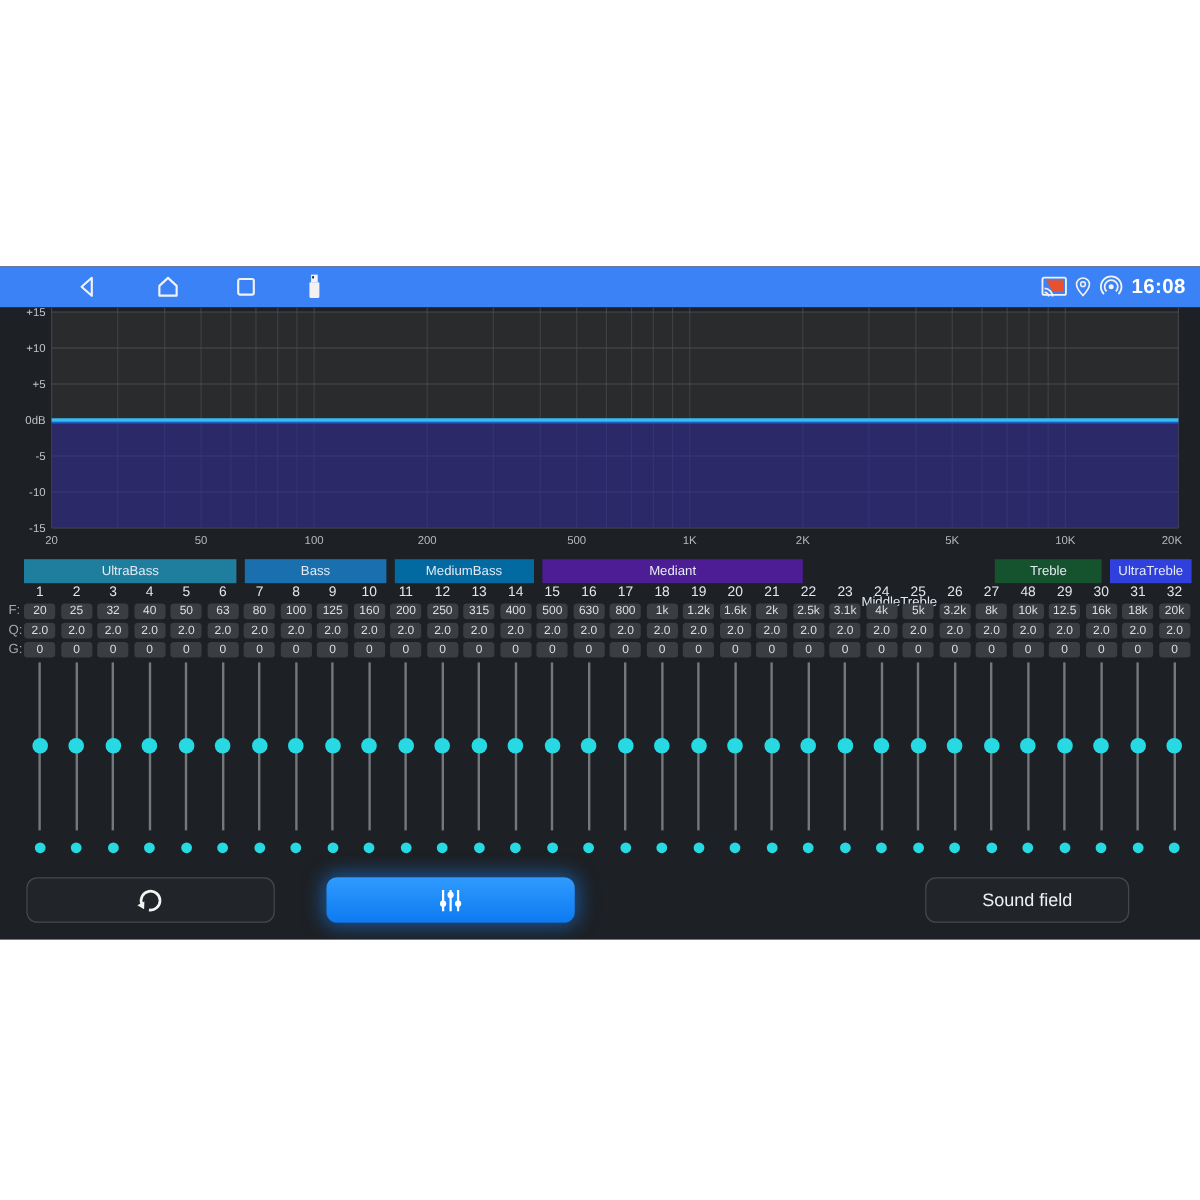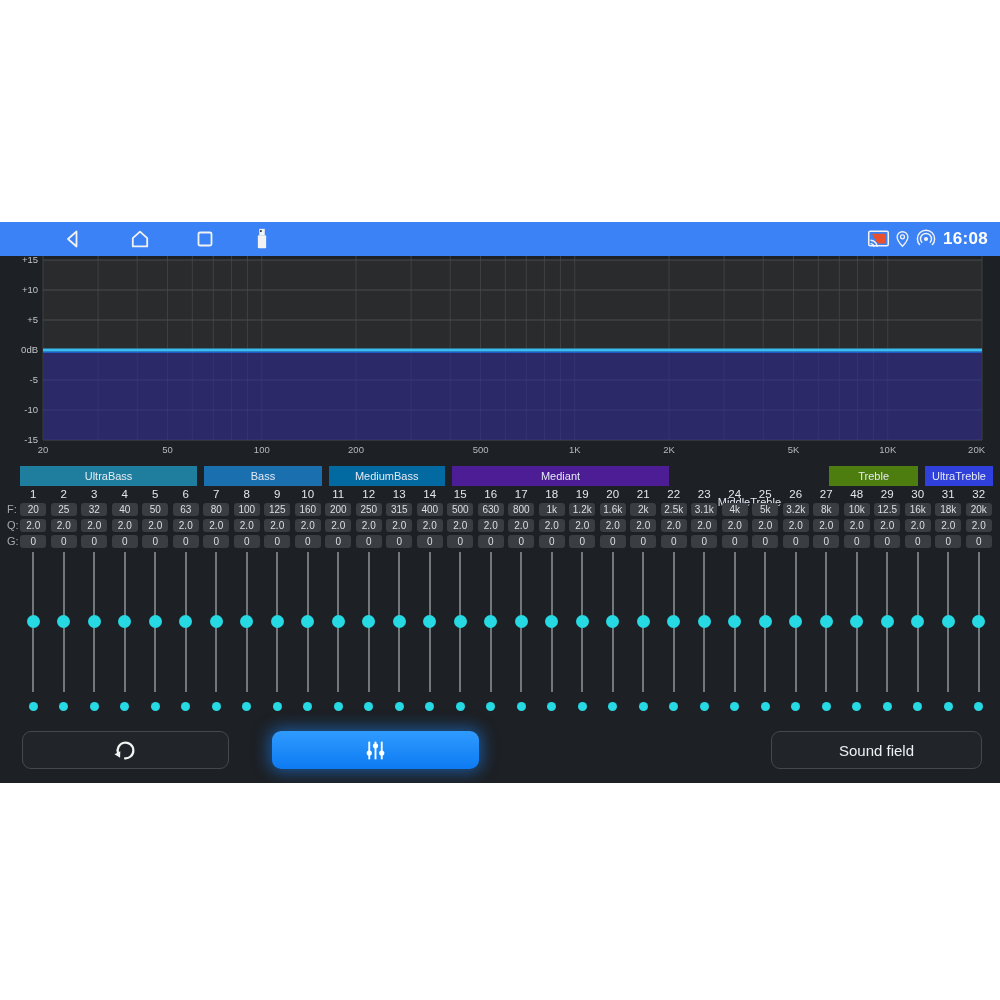--- a/index.html
+++ b/index.html
@@ -163,7 +163,7 @@
         <div class="band-seg" style="flex-grow: 150; flex-basis: 0px; background: #0369a1; margin-top: 36px;">
           <span>MiddleTreble</span>
         </div>
-        <div class="band-seg" style="flex-grow: 91; flex-basis: 0px; background: #4d7c0f; text-align: center;">
+        <div class="band-seg" style="flex-grow: 91; flex-basis: 0px; background: #14532d; text-align: center;">
           <span>Treble</span>
         </div>
         <div class="band-seg" style="flex-grow: 70; flex-basis: 0px; background: rgb(48, 64, 220);">

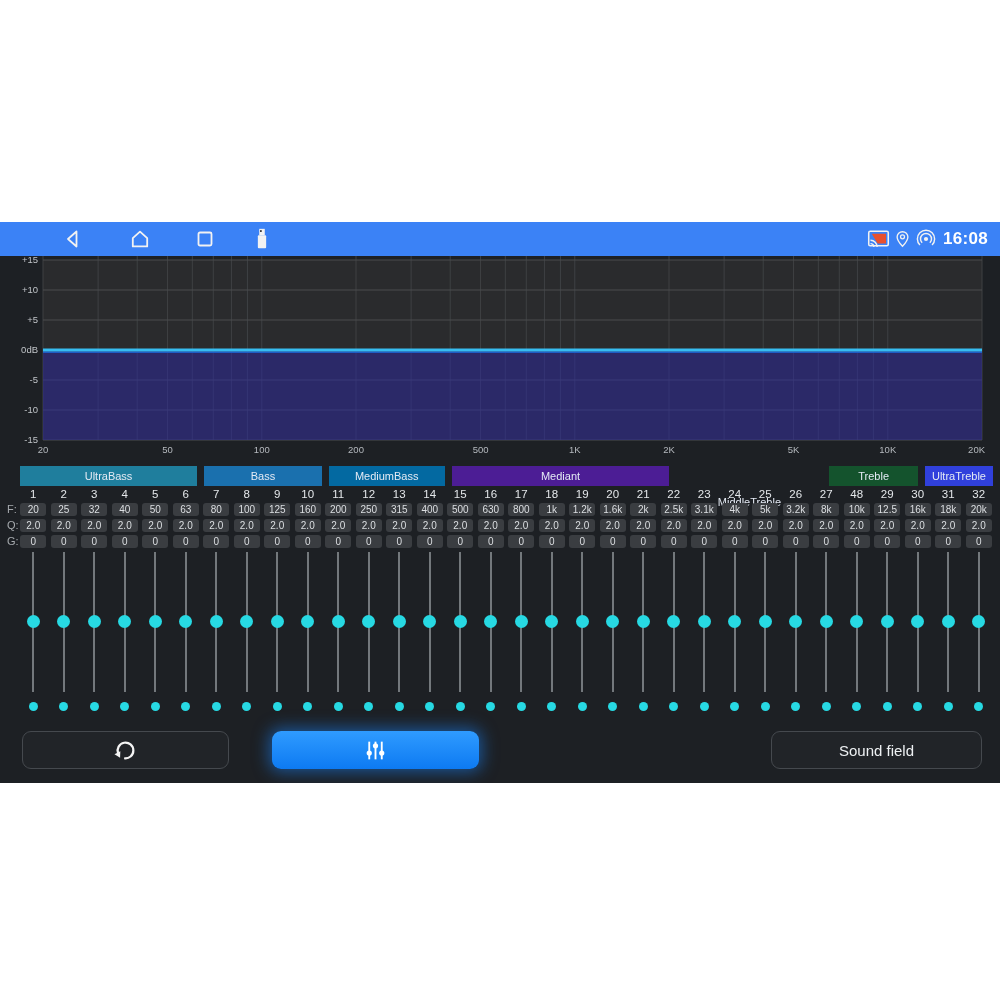--- a/index.html
+++ b/index.html
@@ -814,7 +814,7 @@
           <circle cx="18" cy="14.5" r="2.5" fill="#fff"></circle>
         </svg>
       </button>
-      <button class="btn" style="left:749px;width:211px">
+      <button class="btn" style="left:749px;width:170px">
         <span>Sound field</span>
       </button>
     </div>

